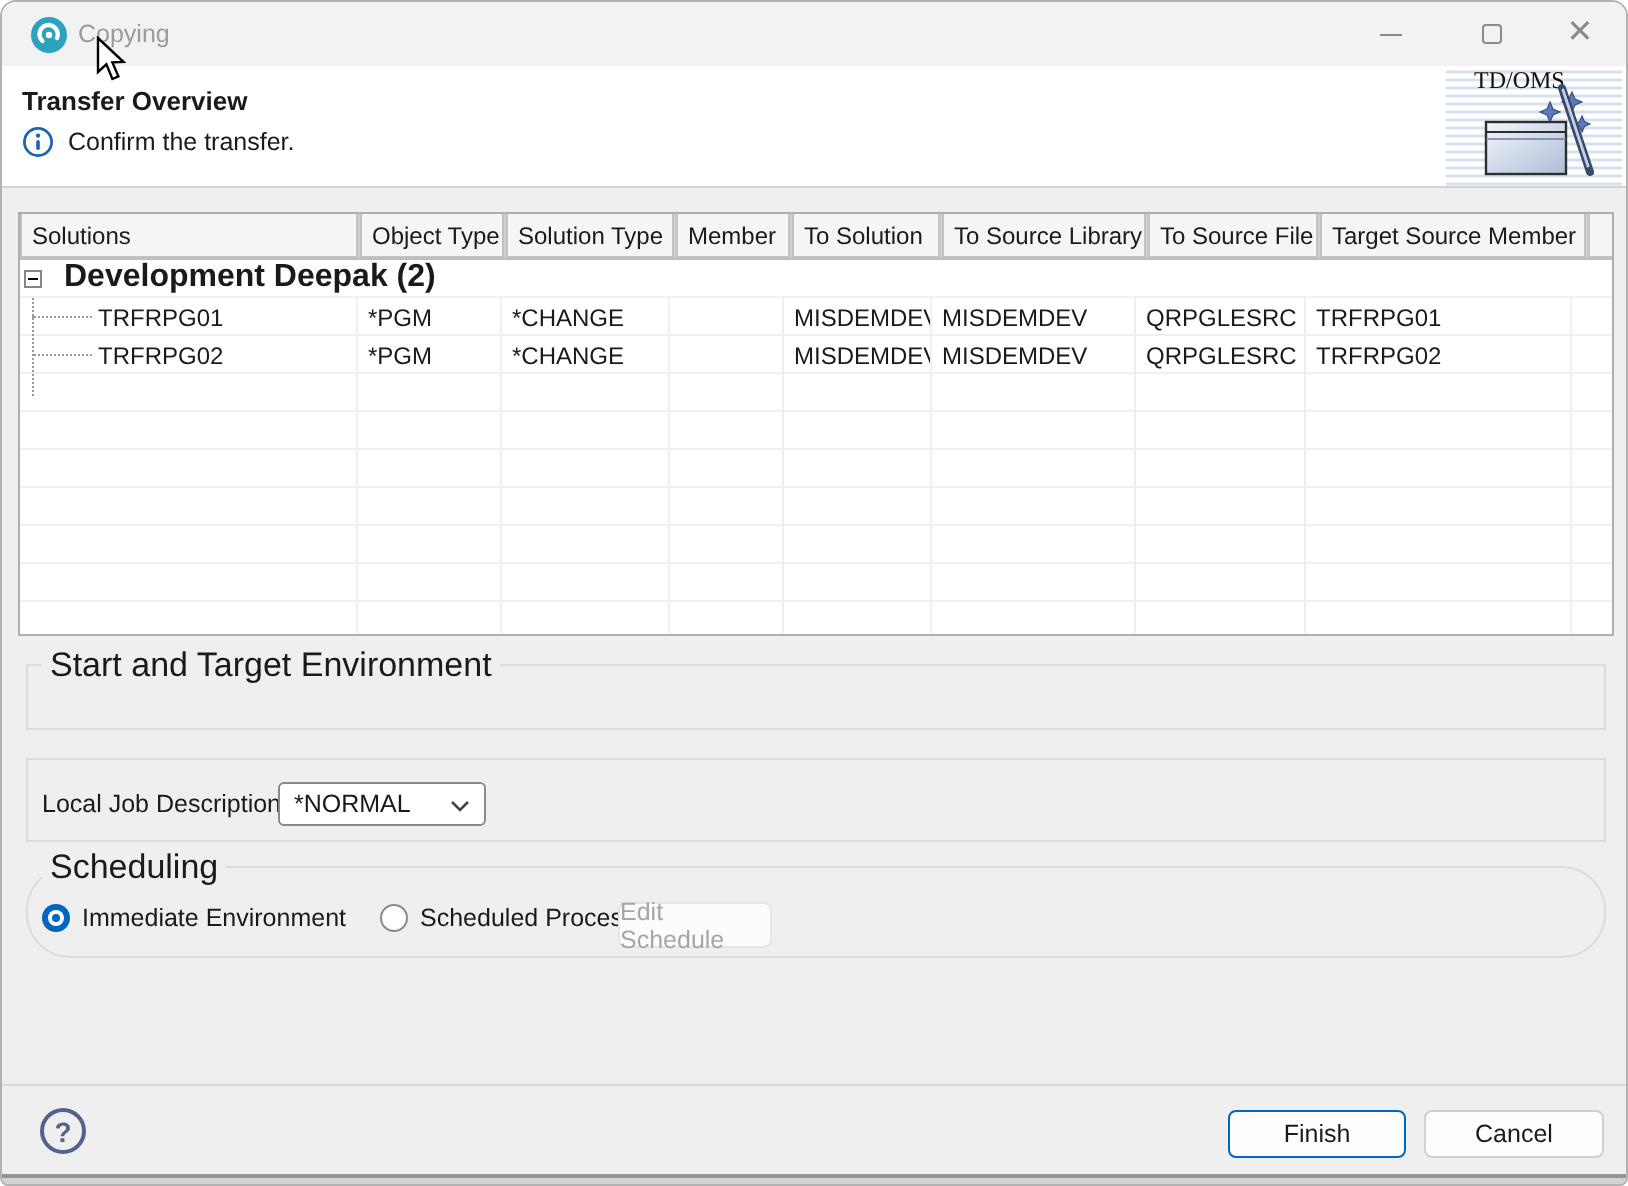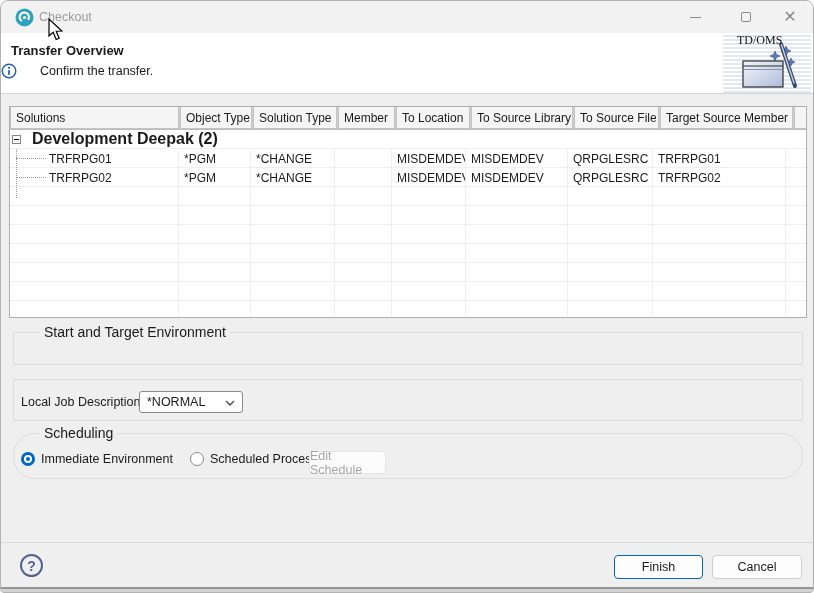--- a/index.html
+++ b/index.html
@@ -82,7 +82,7 @@
       <path d="M6.2 12.5 A4.6 4.6 0 1 1 13.5 11" fill="none" stroke="#ffffff" stroke-width="2.2" stroke-linecap="round"></path>
       <circle cx="9.5" cy="9.5" r="1.6" fill="#ffffff"></circle>
     </svg>
-    <span class="title-text">Checkout</span>
+    <span class="title-text">Copying</span>
     <div class="win-btn btn-min">
         <span class="min-glyph"></span>
       </div>

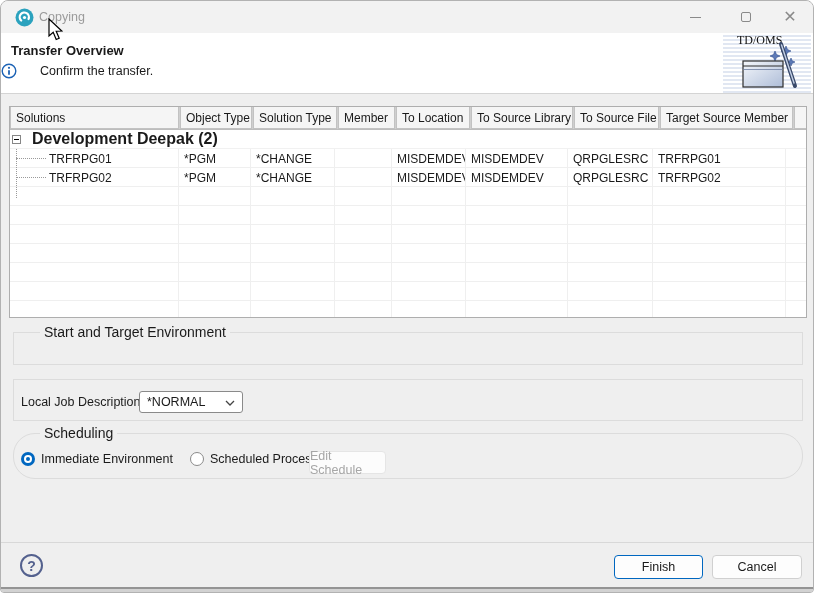--- a/index.html
+++ b/index.html
@@ -25,7 +25,7 @@
   
   .header{position:absolute;top:32px;left:0;width:100%;height:61px;background:#ffffff;border-bottom:1px solid #d4d4d4;}
   .page-title{position:absolute;left:10px;top:10px;font-size:13px;font-weight:bold;}
-  .info-row{position:absolute;left:0;top:30px;display:flex;align-items:center;gap:16px;}
+  .info-row{position:absolute;left:10px;top:30px;display:flex;align-items:center;}
   .info-text{font-size:12.5px;margin-left:7px;}
   .logo{position:absolute;right:2px;top:-2px;}
   

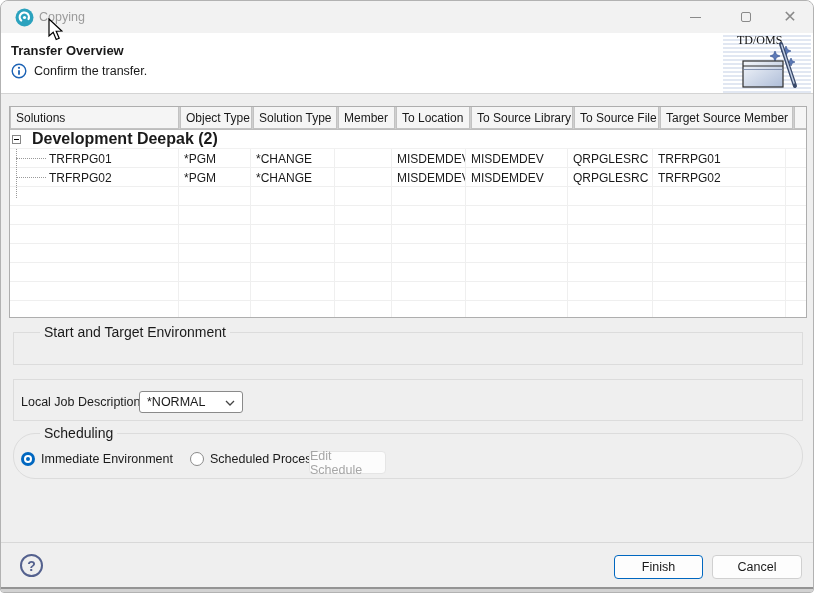--- a/index.html
+++ b/index.html
@@ -141,7 +141,7 @@
         <div class="th" style="width: 72px;">Object Type</div>
         <div class="th" style="width: 84px;">Solution Type</div>
         <div class="th" style="width: 57px;">Member</div>
-        <div class="th" style="width: 74px;">To Location</div>
+        <div class="th" style="width: 74px;">To Solution</div>
         <div class="th" style="width: 102px;">To Source Library</div>
         <div class="th" style="width: 85px;">To Source File</div>
         <div class="th" style="width: 133px;">Target Source Member</div>

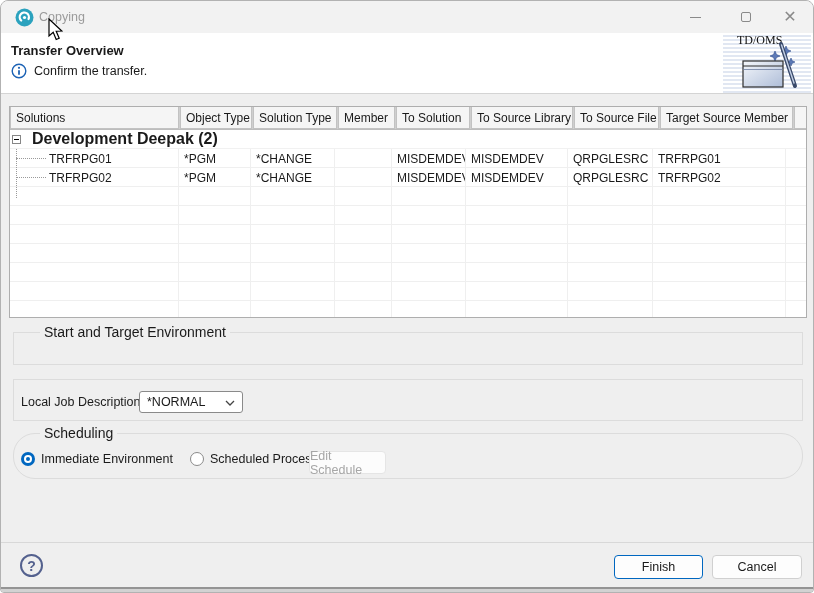--- a/index.html
+++ b/index.html
@@ -46,7 +46,7 @@
   .indent{padding-left:39px;}
   
   .groupbox{position:absolute;left:12px;width:790px;border:1px solid #dcdcdc;background:#efefef;}
-  .legend{position:absolute;top:-8px;left:7px;background:#efefef;padding:0 4px;font-size:14px;height:15px;line-height:15px;margin-left:19px;}
+  .legend{position:absolute;top:-8px;left:7px;background:#efefef;padding:0 4px;font-size:17px;height:15px;line-height:15px;}
   .gb-text{position:absolute;left:7px;font-size:12.5px;}
   .field-label{position:absolute;left:7px;font-size:12.5px;}
   .combo{position:absolute;left:125px;top:11px;width:104px;height:22px;background:#fff;border:1px solid #8a8a8a;border-radius:3px;

